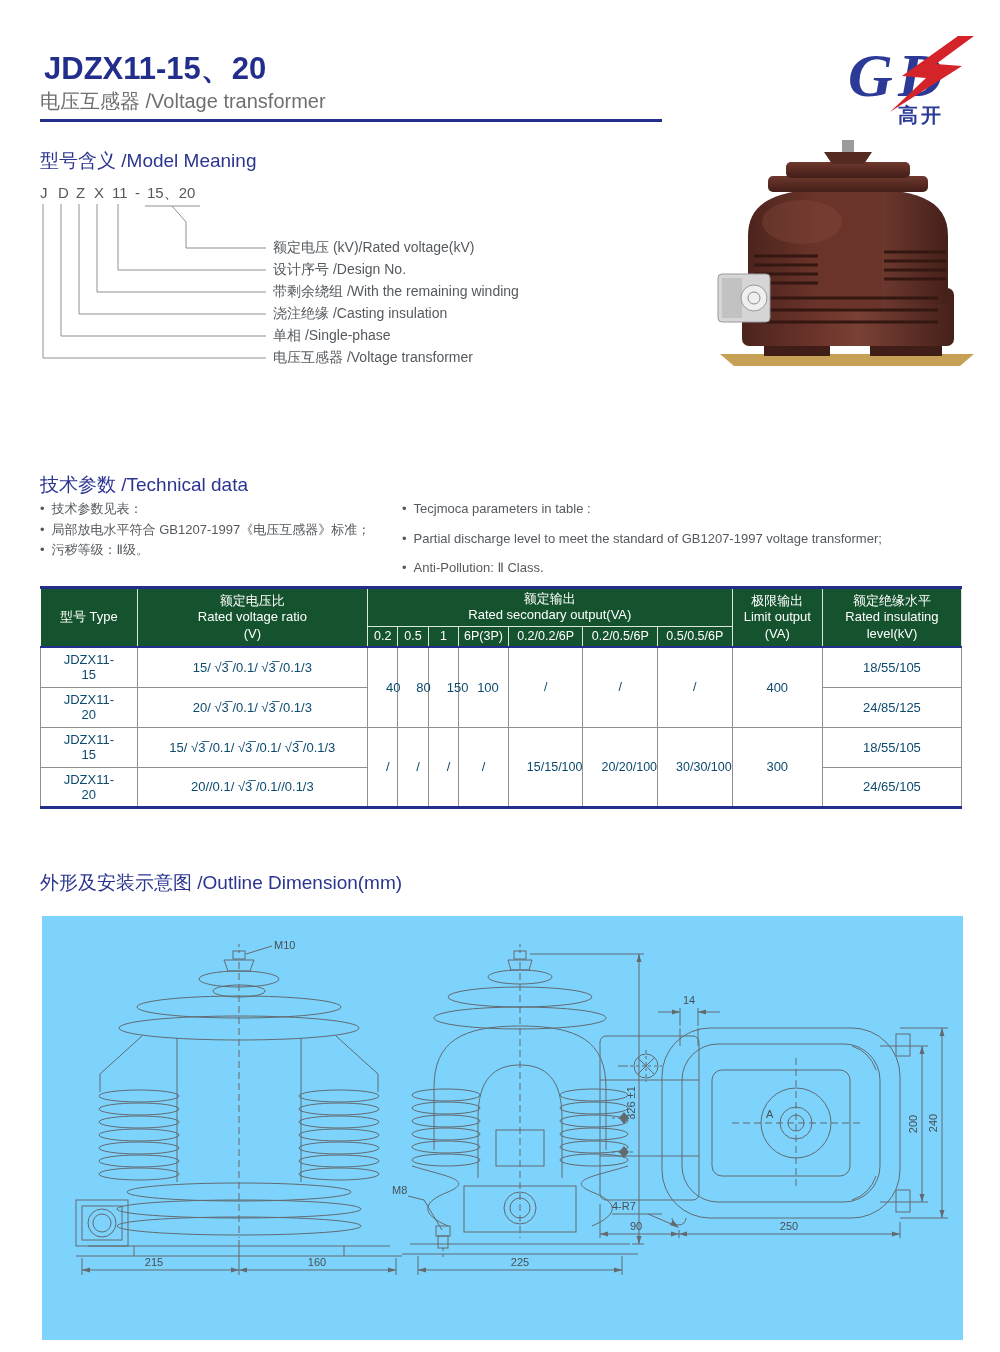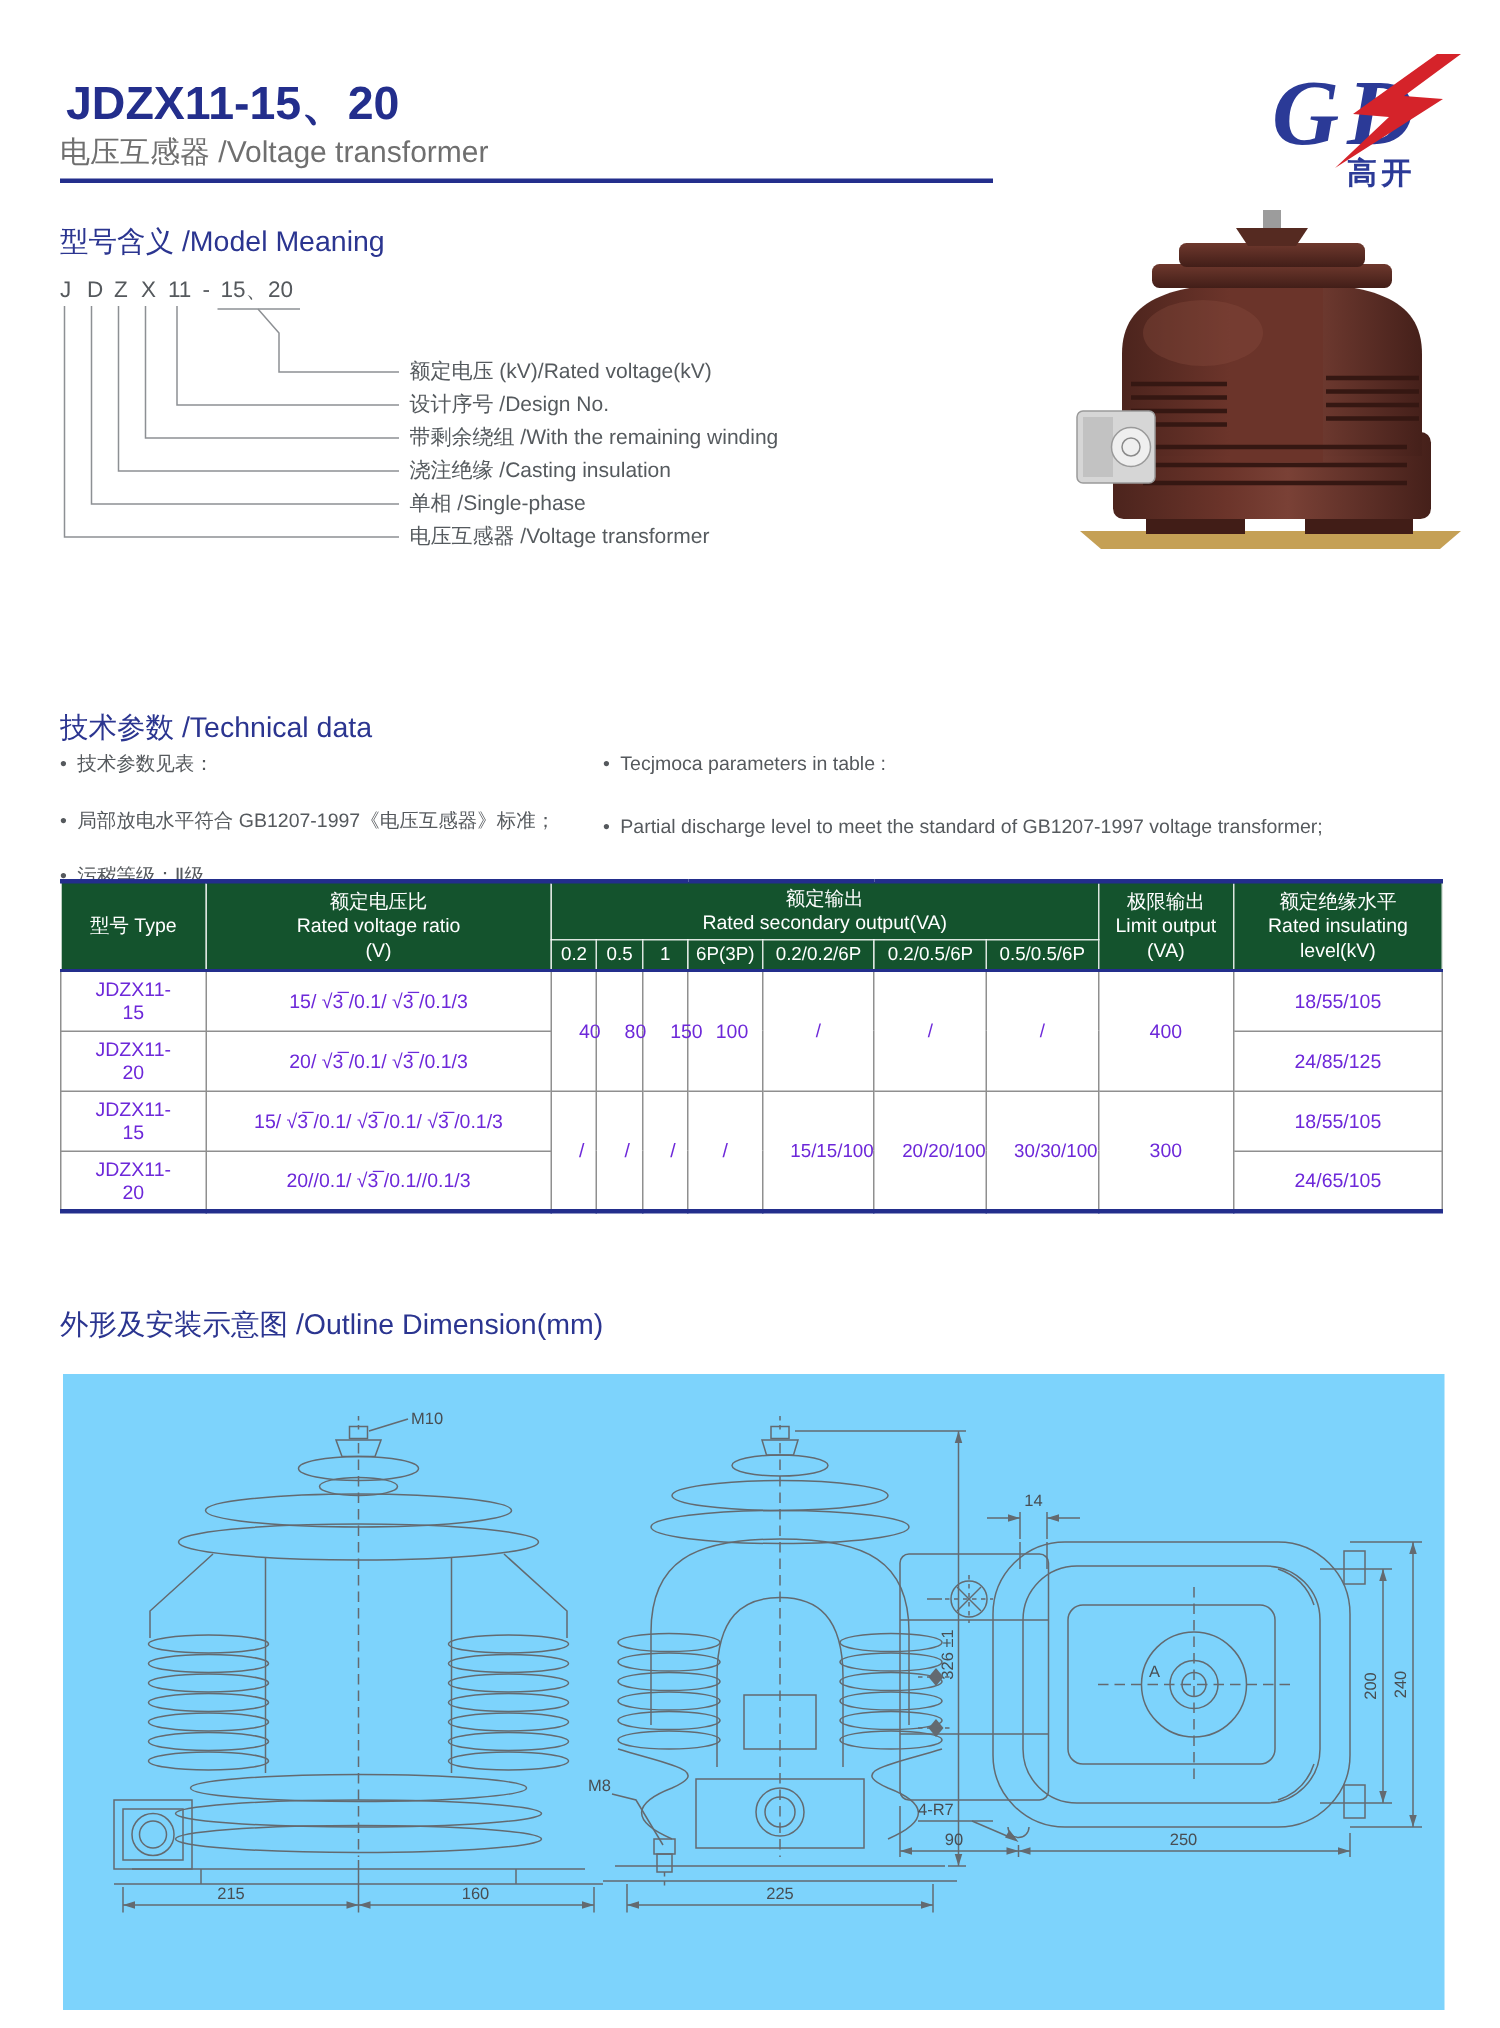--- a/index.html
+++ b/index.html
@@ -27,7 +27,7 @@
 
   .bullets { position:absolute; left:40px; top:500px; width:930px; display:flex; }
   .bullet-col { display:flex; flex-direction:column; }
-  .bullet-col.zh { width:360px; gap:20px; }
+  .bullet-col.zh { width:360px; gap:3px; }
   .bullet-col.en { margin-left:2px; gap:24px; }
   .bullet { font-size:13px; color:#55595d; display:flex; align-items:flex-start; line-height:1.35; }
   .bullet::before { content:"•"; color:#55595d; margin-right:7px; font-size:13px; }

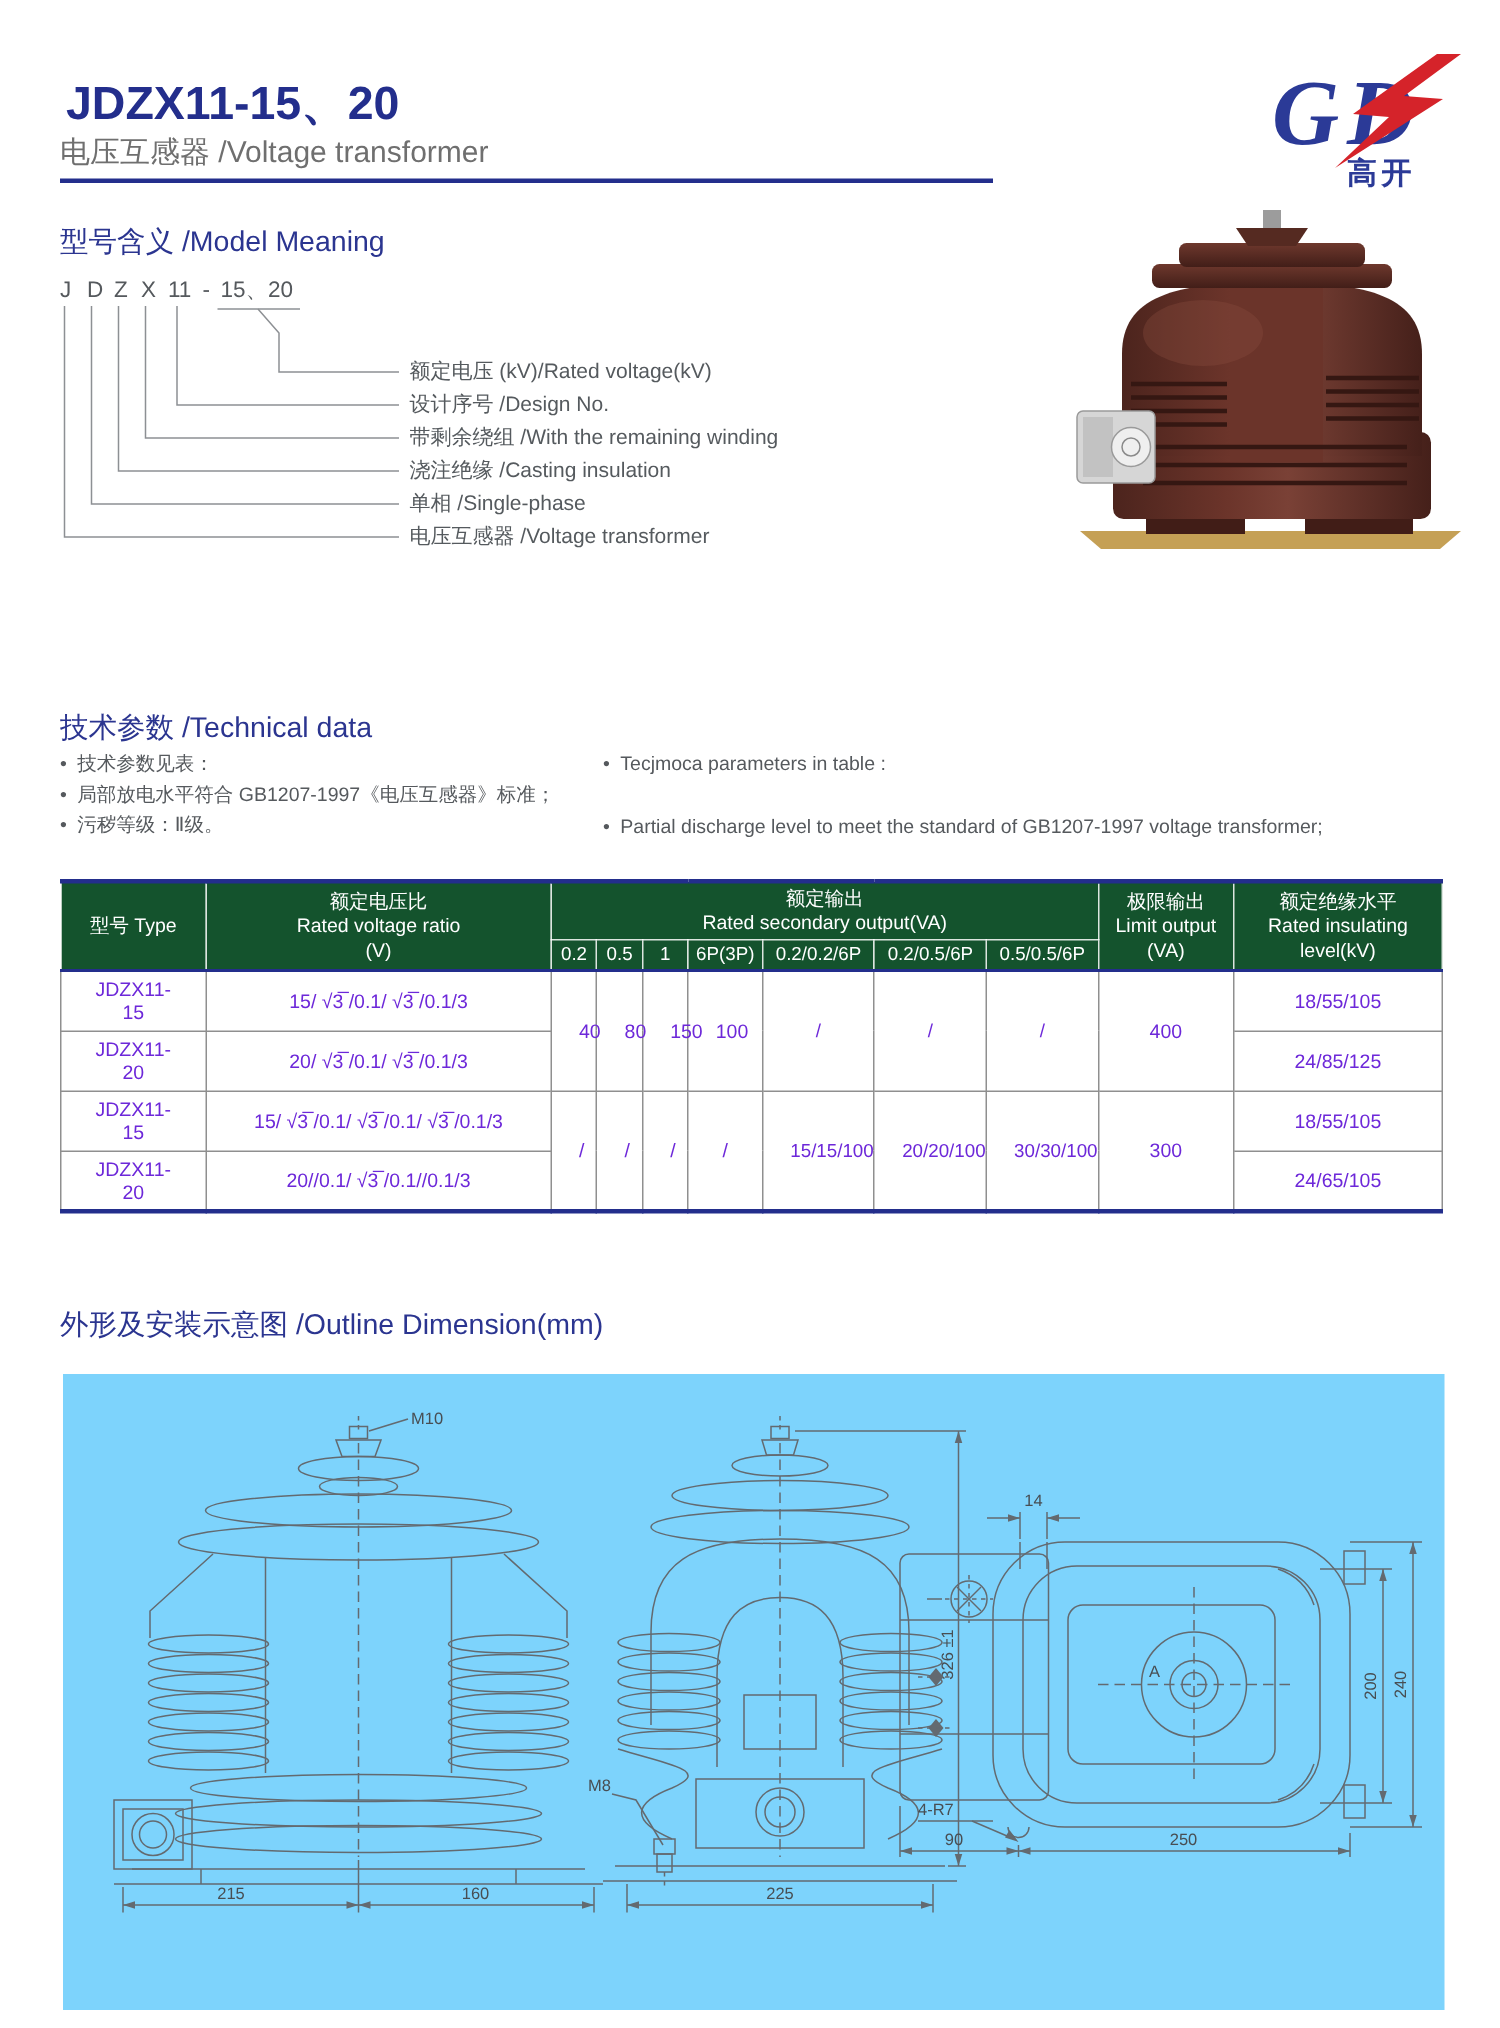--- a/index.html
+++ b/index.html
@@ -28,7 +28,7 @@
   .bullets { position:absolute; left:40px; top:500px; width:930px; display:flex; }
   .bullet-col { display:flex; flex-direction:column; }
   .bullet-col.zh { width:360px; gap:3px; }
-  .bullet-col.en { margin-left:2px; gap:24px; }
+  .bullet-col.en { margin-left:2px; gap:12px; }
   .bullet { font-size:13px; color:#55595d; display:flex; align-items:flex-start; line-height:1.35; }
   .bullet::before { content:"•"; color:#55595d; margin-right:7px; font-size:13px; }
 

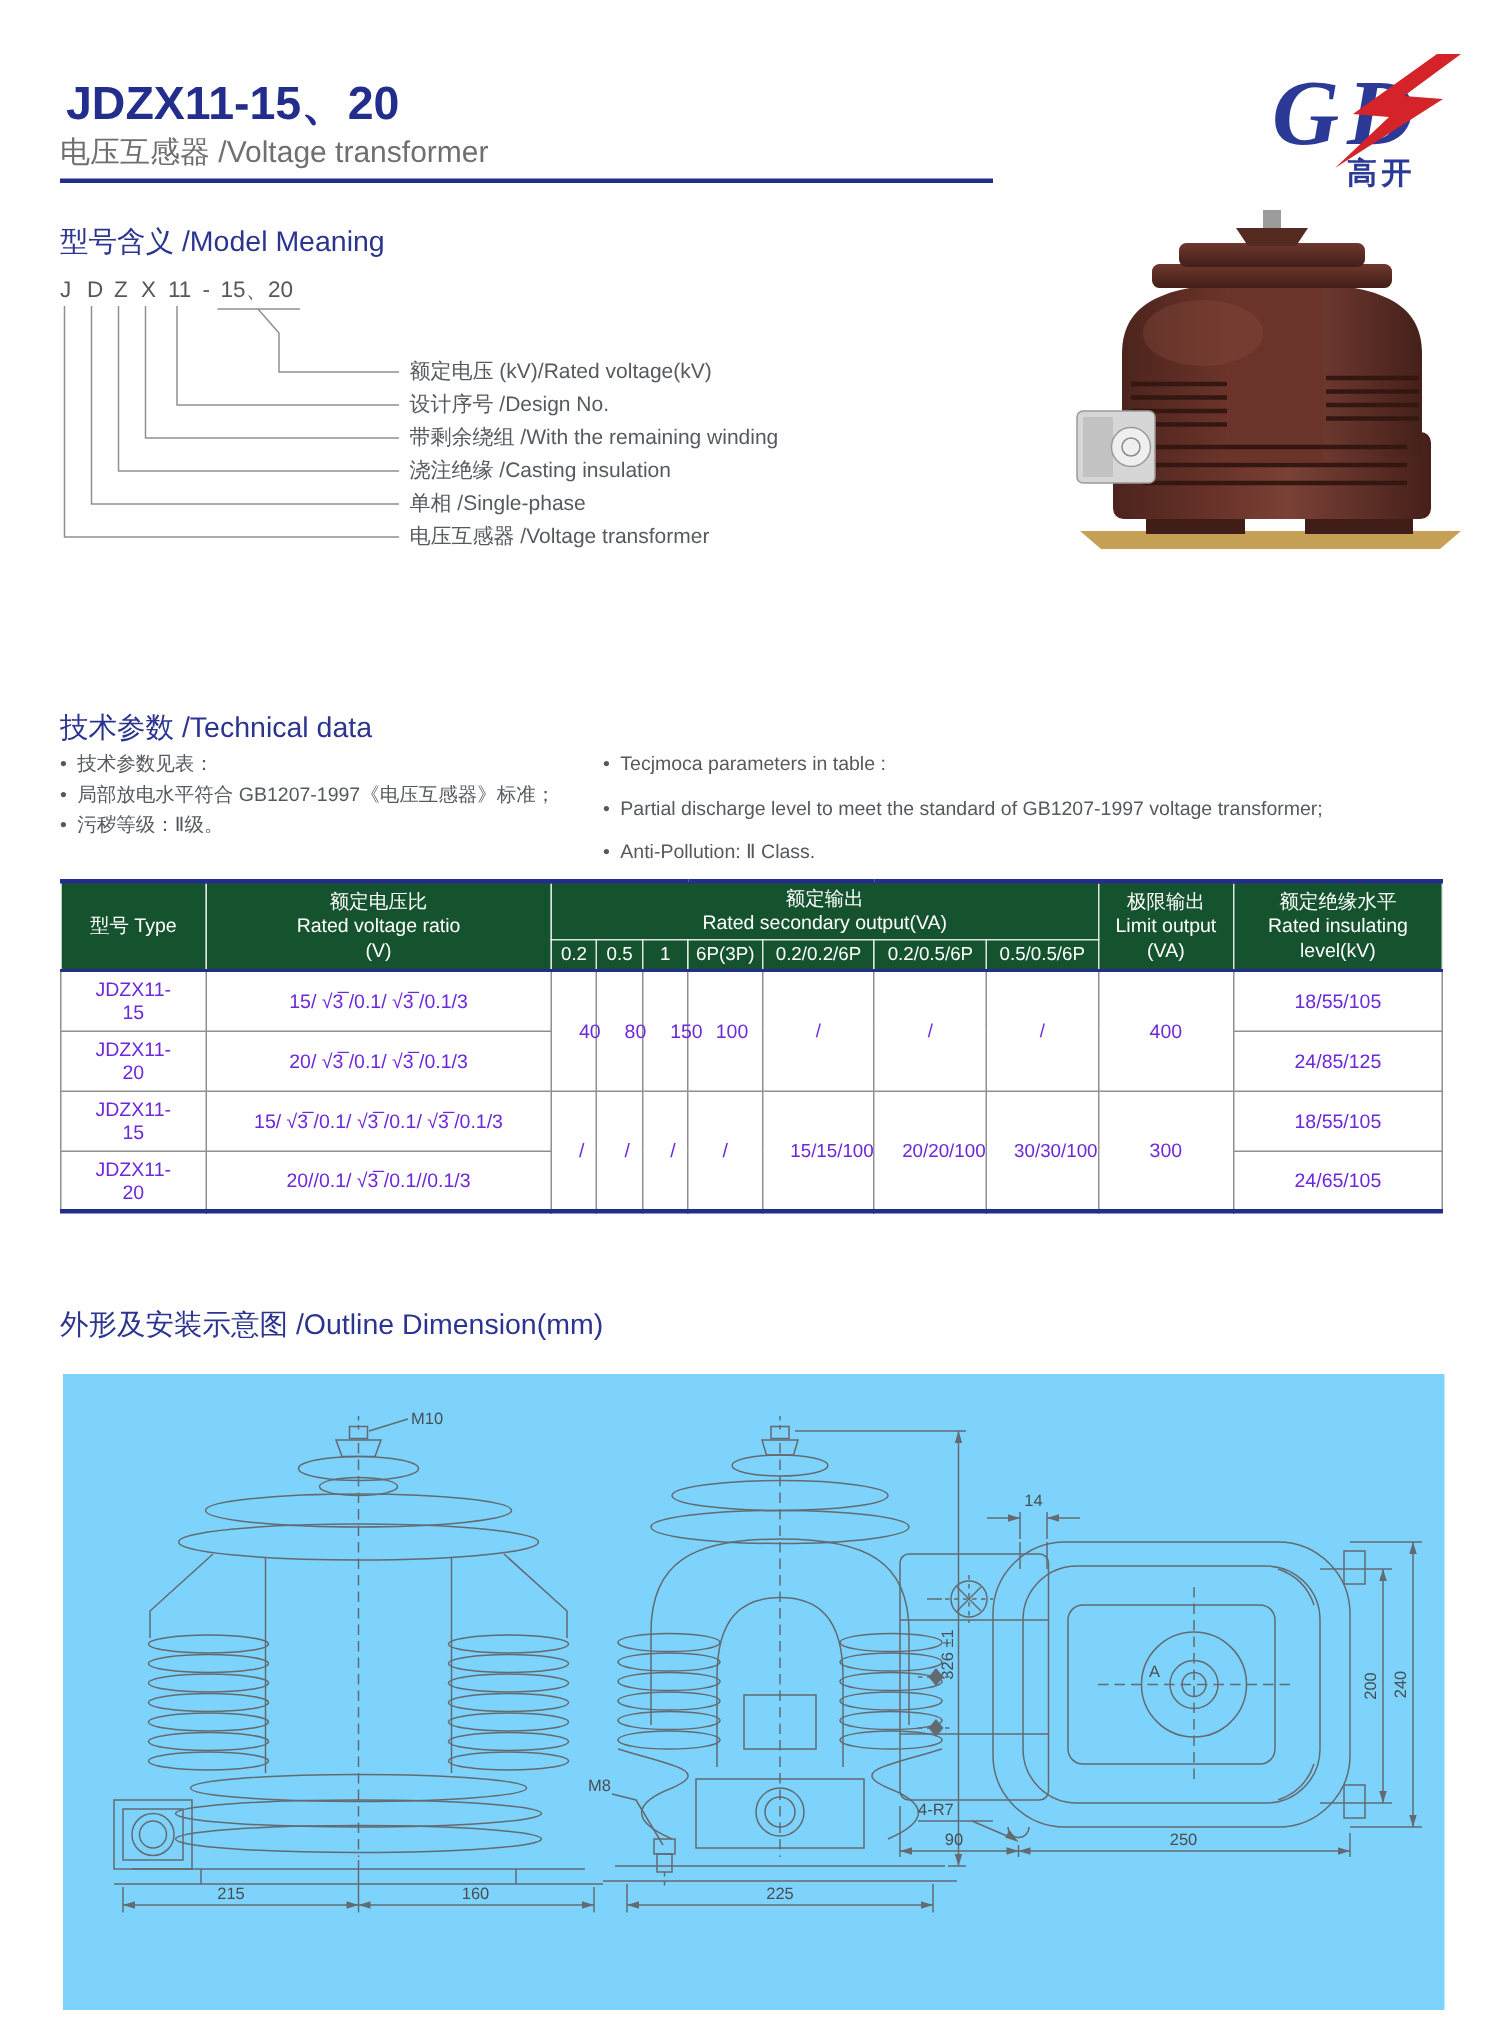--- a/index.html
+++ b/index.html
@@ -38,7 +38,7 @@
                border:1px solid rgba(255,255,255,.85); padding:2px 1px; line-height:1.25; }
   table.spec thead { border-bottom:2px solid #232e8c; }
   table.spec thead tr.sub th { font-size:12.5px; height:16px; }
-  table.spec tbody td { border:1px solid #8f8f8f; color:#6d28d9; font-size:13px; text-align:center;
+  table.spec tbody td { border:1px solid #8f8f8f; color:#0c4a6e; font-size:13px; text-align:center;
                height:40px; padding:0 18px; background:#fff; }
   table.spec td.small { font-size:12.5px; }
   .hl { display:block; }

